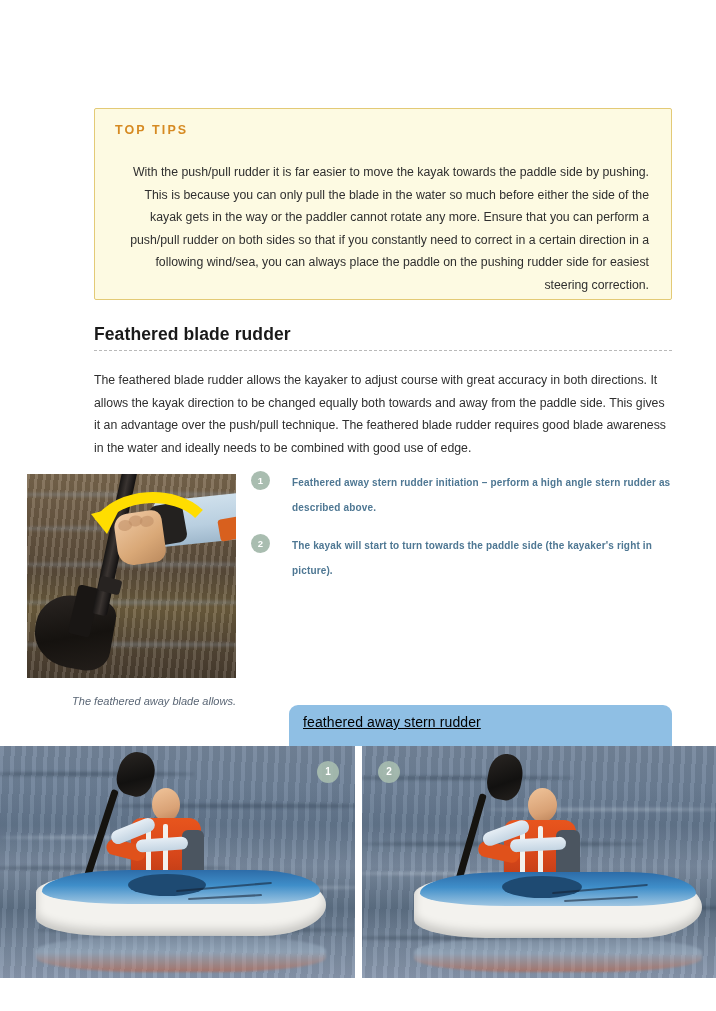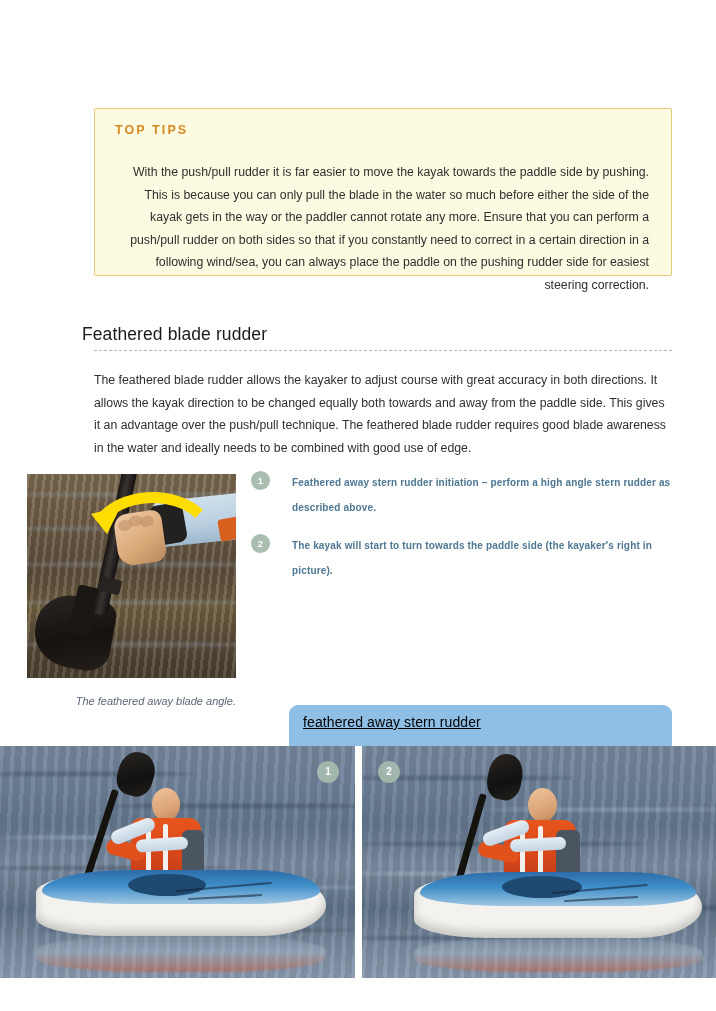--- a/index.html
+++ b/index.html
@@ -26,7 +26,7 @@
     left: 94px;
     top: 108px;
     width: 578px;
-    height: 168px;
+    height: 192px;
     box-sizing: border-box;
     background: #fdfae2;
     border: 1.5px solid #e3ca76;

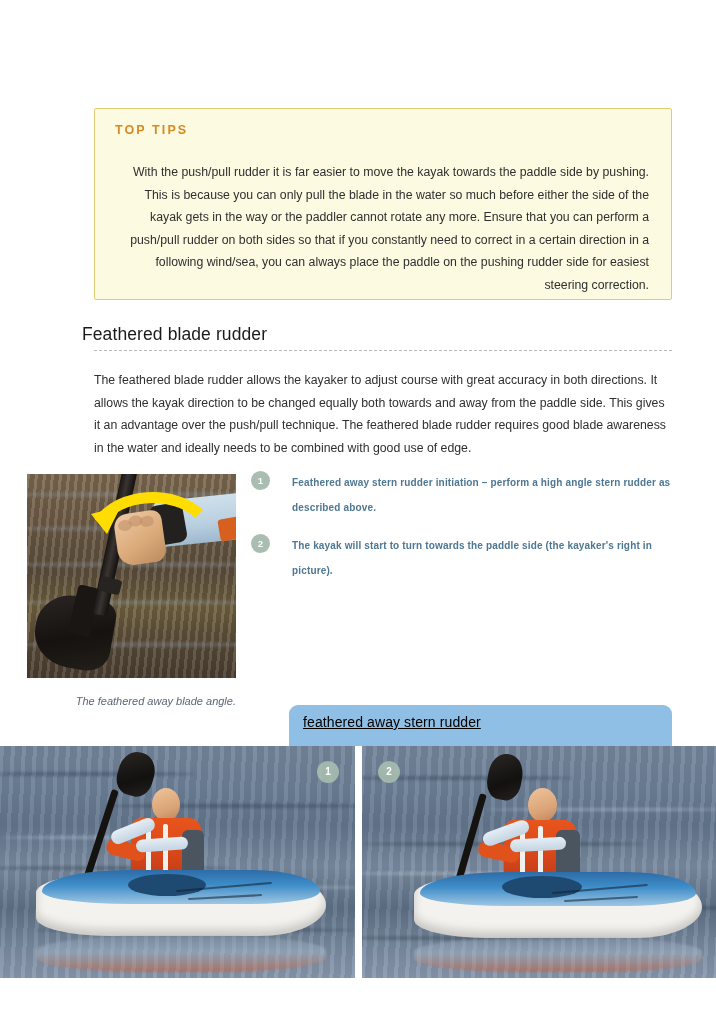--- a/index.html
+++ b/index.html
@@ -55,11 +55,11 @@
   
   .section-heading {
     position: absolute;
-    left: 82px;
+    left: 94px;
     top: 324px;
     font-size: 17.5px;
     color: #1a1a1a;
-    font-weight: normal;
+    font-weight: bold;
     letter-spacing: 0.1px;
   }
   .heading-rule {

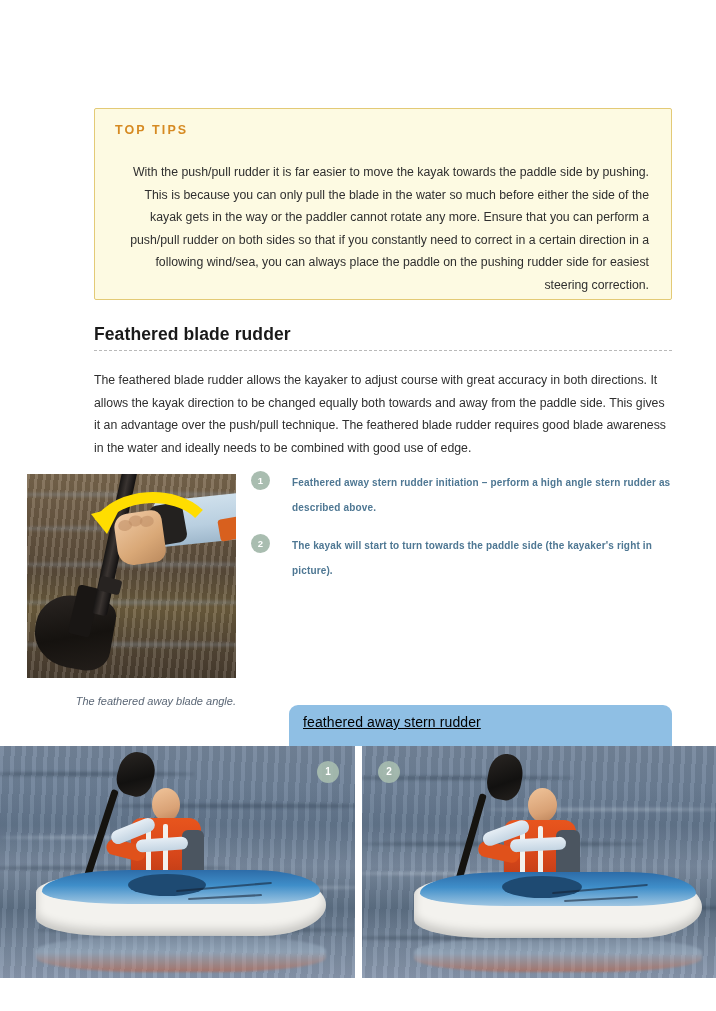--- a/index.html
+++ b/index.html
@@ -454,7 +454,7 @@
     </svg>
   </div>
 
-  <div class="photo-caption">The feathered away blade angle.</div>
+  <div class="photo-caption">The feathered away blade allows.</div>
 
   <div class="step-list">
 

